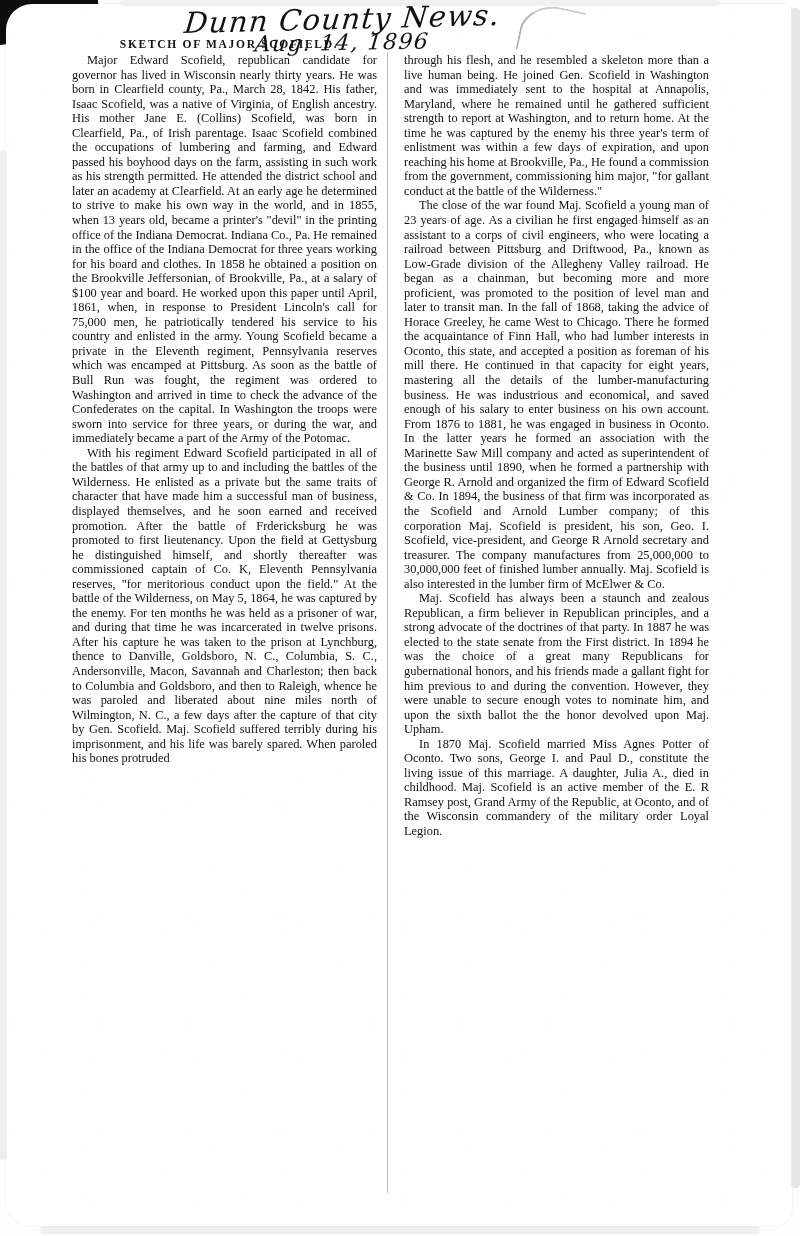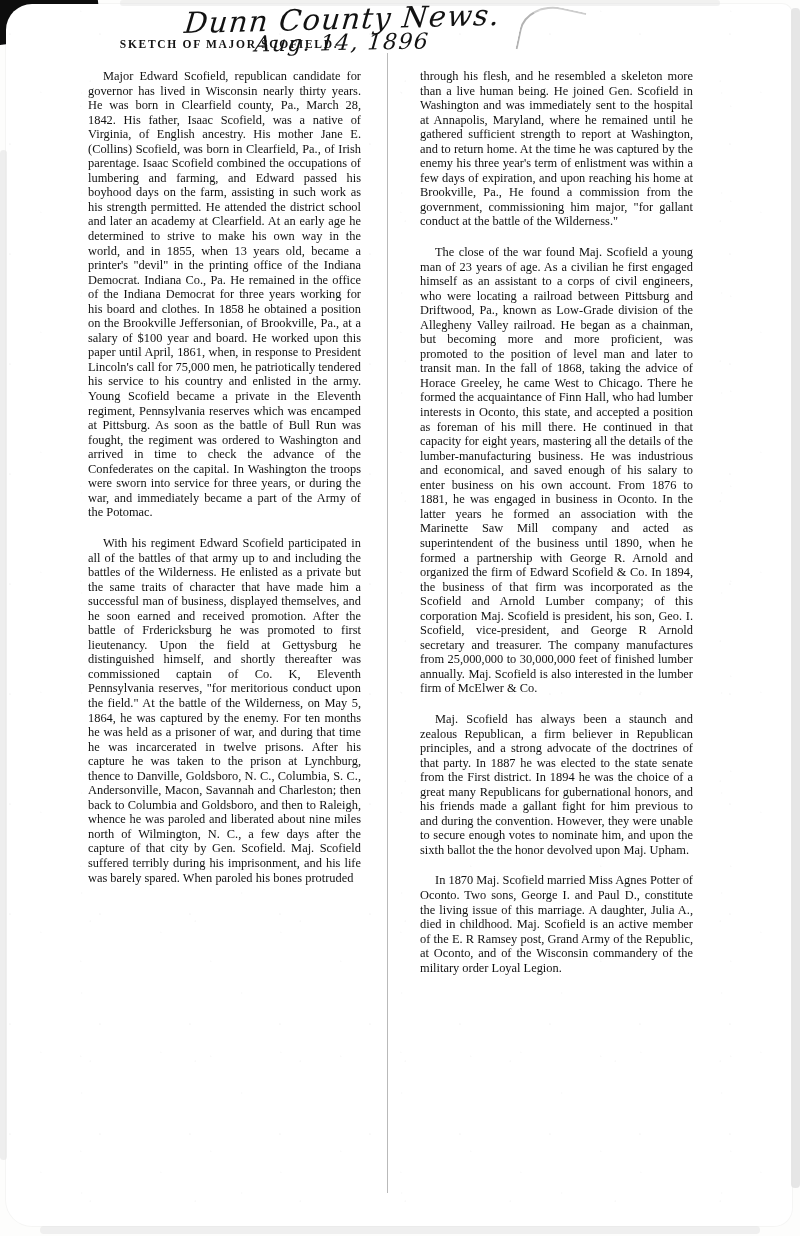--- a/index.html
+++ b/index.html
@@ -127,7 +127,7 @@
   }
   .col-right { padding-left: 15px; }
   .col p {
-    margin: 16px;
+    margin: 0;
     text-indent: 15px;
   }
   .col p.cont { text-indent: 0; }

